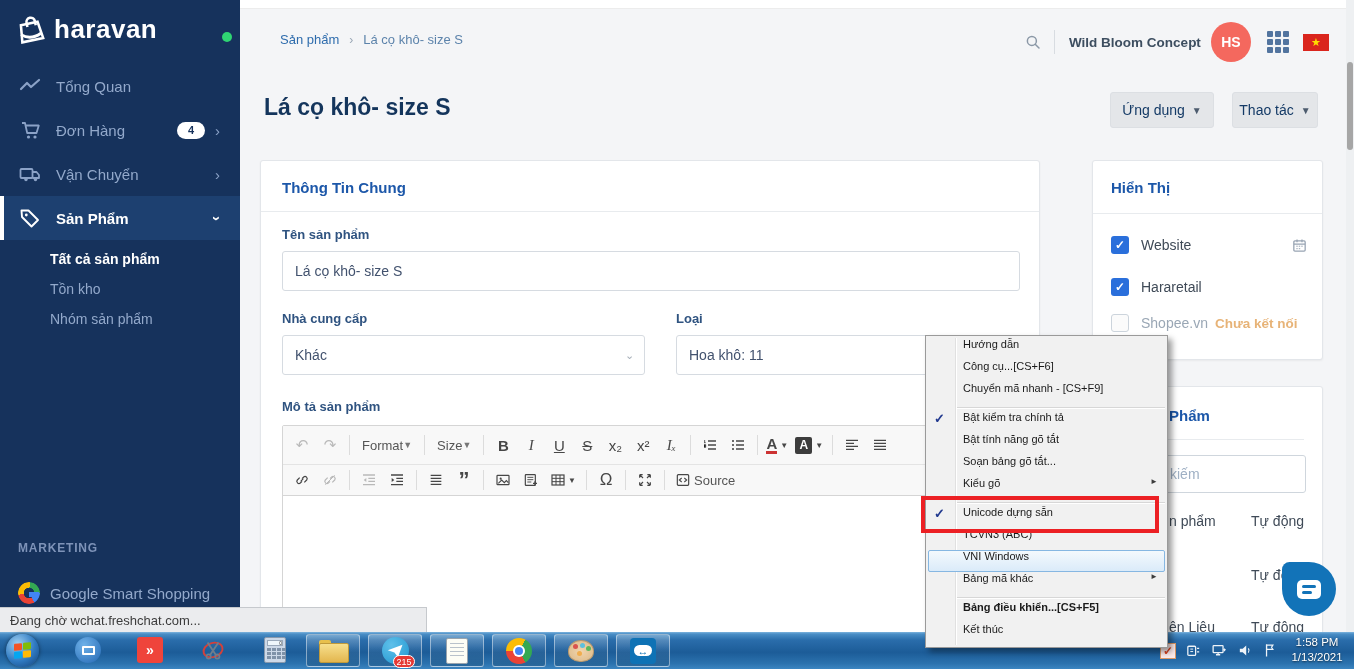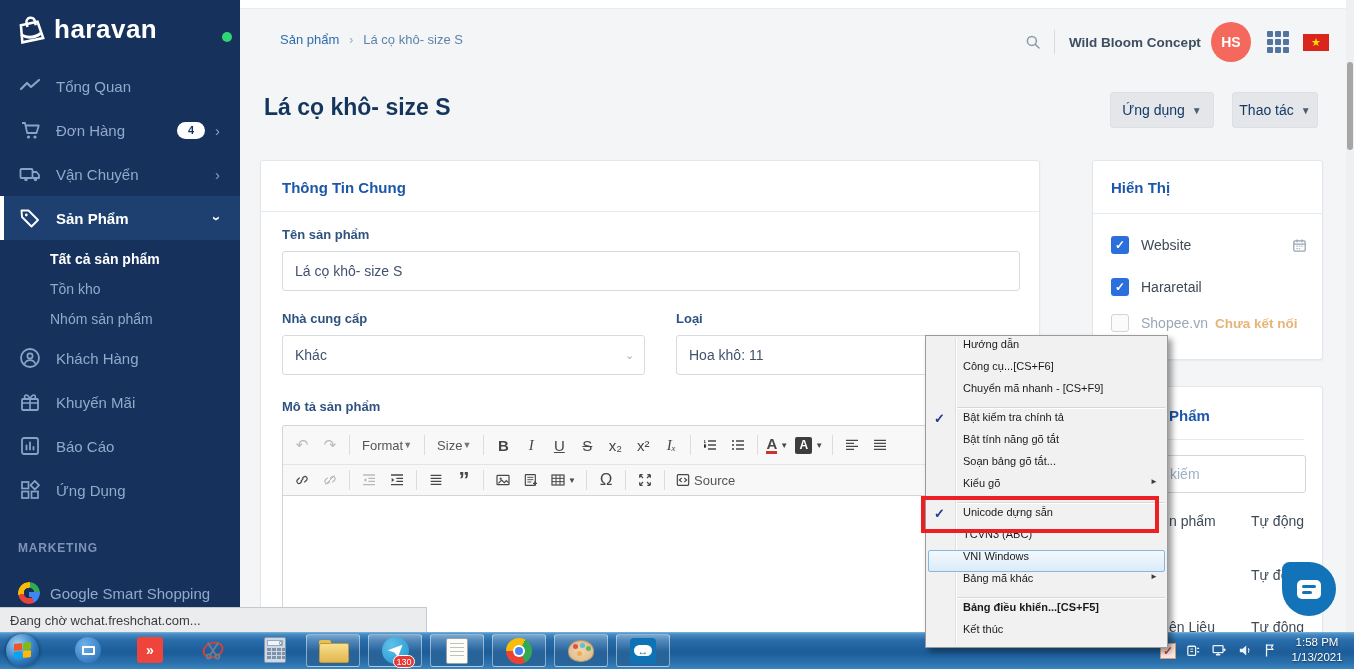--- a/index.html
+++ b/index.html
@@ -371,33 +371,6 @@
         </div>
       </div>
 
-    <nav class="nav2">
-
-    <div class="nav-item">
-          <svg class="nicon">
-            <use href="#i-user"></use>
-          </svg>
-          <span class="nlabel">Khách Hàng</span>
-        </div>
-        <div class="nav-item">
-          <svg class="nicon">
-            <use href="#i-gift"></use>
-          </svg>
-          <span class="nlabel">Khuyến Mãi</span>
-        </div>
-        <div class="nav-item">
-          <svg class="nicon">
-            <use href="#i-report"></use>
-          </svg>
-          <span class="nlabel">Báo Cáo</span>
-        </div>
-        <div class="nav-item">
-          <svg class="nicon">
-            <use href="#i-apps"></use>
-          </svg>
-          <span class="nlabel">Ứng Dụng</span>
-        </div>
-      </nav>
 
     <div class="section-label">MARKETING</div>
     <div class="marketing-item">

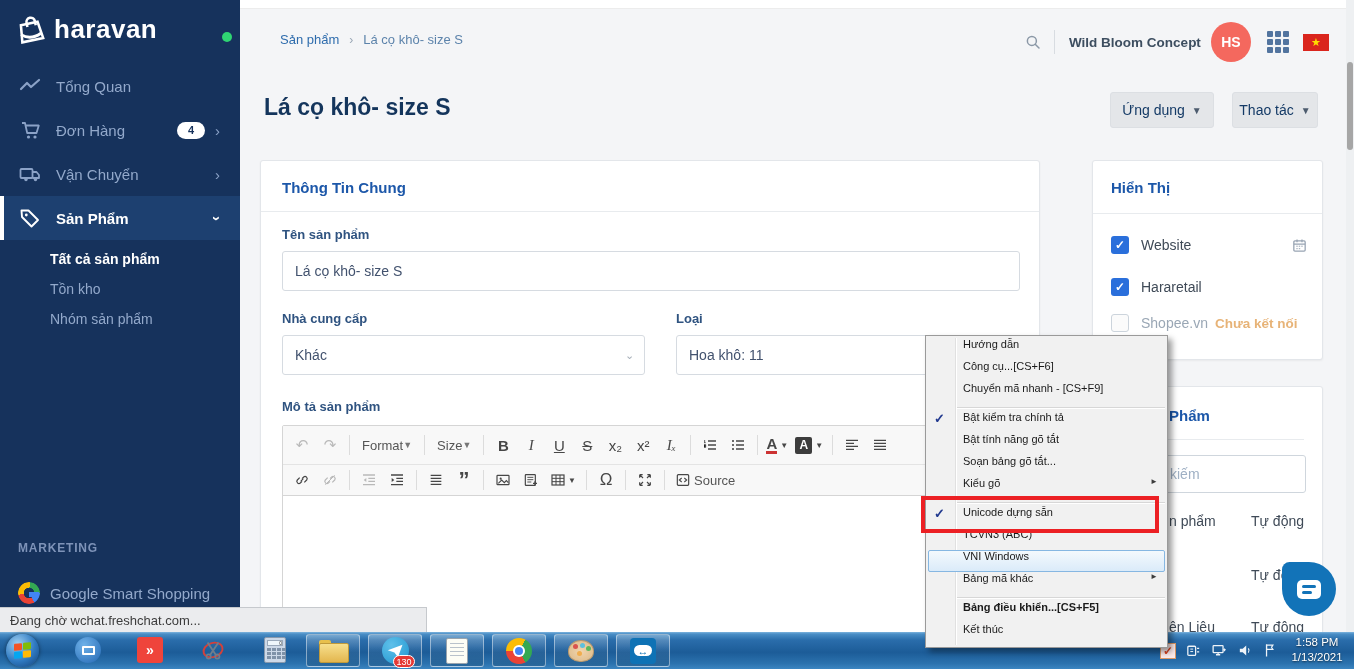--- a/index.html
+++ b/index.html
@@ -708,7 +708,7 @@
           <svg width="17" height="14" viewBox="0 0 24 20">
             <path d="M1 9l21-8-6.5 18-5-7z" fill="#fff"></path>
           </svg>
-        <span class="tele-badge">130</span>
+        <span class="tele-badge">215</span>
       </span>
     </div>
     <div class="tk-btn" style="left:430px">

